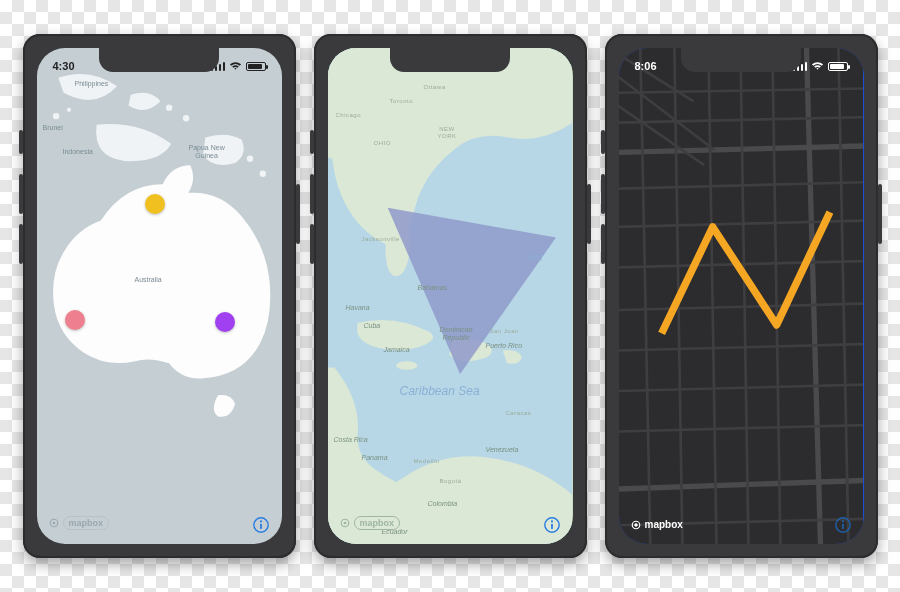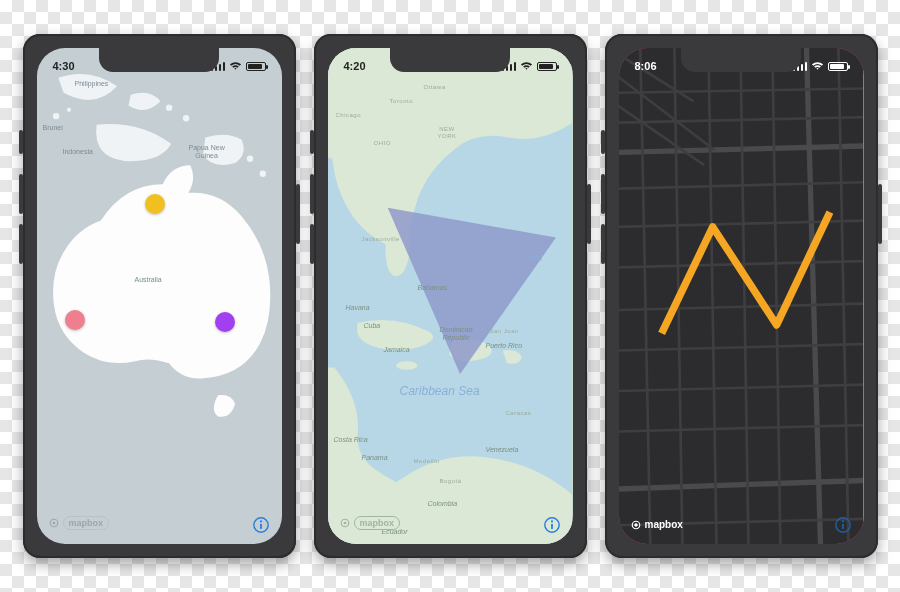--- a/index.html
+++ b/index.html
@@ -233,25 +233,6 @@
   <div class="screen screen-2">
     <div class="notch"></div>
 
-    <div class="statusbar">
-      <span>4:20</span>
-      <span class="sb-right">
-        <span class="sig-icon">
-            <span></span>
-            <span></span>
-            <span></span>
-            <span></span>
-          </span>
-        <span class="wifi-icon">
-            <svg viewBox="0 0 14 10">
-              <path d="M7 9 L8.2 7.6 Q7 6.8 5.8 7.6 Z M3.4 5.6 Q7 2.8 10.6 5.6 L9.2 7 Q7 5.4 4.8 7 Z M1 3.2 Q7 -1.4 13 3.2 L11.6 4.6 Q7 1 2.4 4.6 Z" fill="currentColor"></path>
-            </svg>
-          </span>
-        <span class="batt-icon">
-            <span class="fill"></span>
-          </span>
-      </span>
-    </div>
 
     <div class="map">
       <svg viewBox="0 0 230 496" preserveAspectRatio="xMidYMid slice" style="position:absolute;inset:0;">

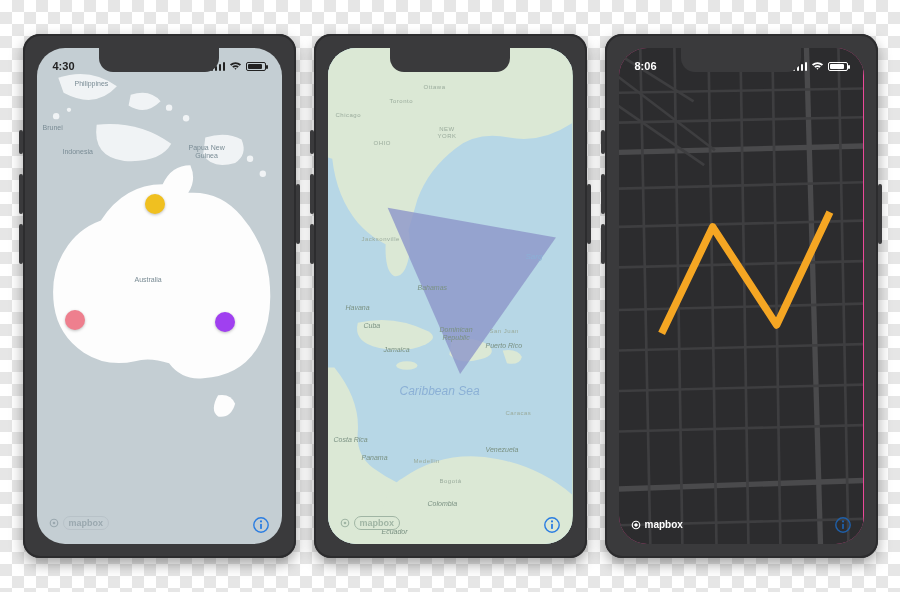--- a/index.html
+++ b/index.html
@@ -123,7 +123,7 @@
   .attribution.green .pill{ padding:1px 5px; border:1px solid #a0b5a4; border-radius:8px;}
 
   
-  .screen-3 { background:#ec4899; color:#fff; }
+  .screen-3 { background:#1d4ed8; color:#fff; }
   .screen-3 .statusbar { color:#fff; }
   .attribution.dark { color:#fff; }
   .attribution.dark .logo-icon svg circle{ stroke:#fff;}

